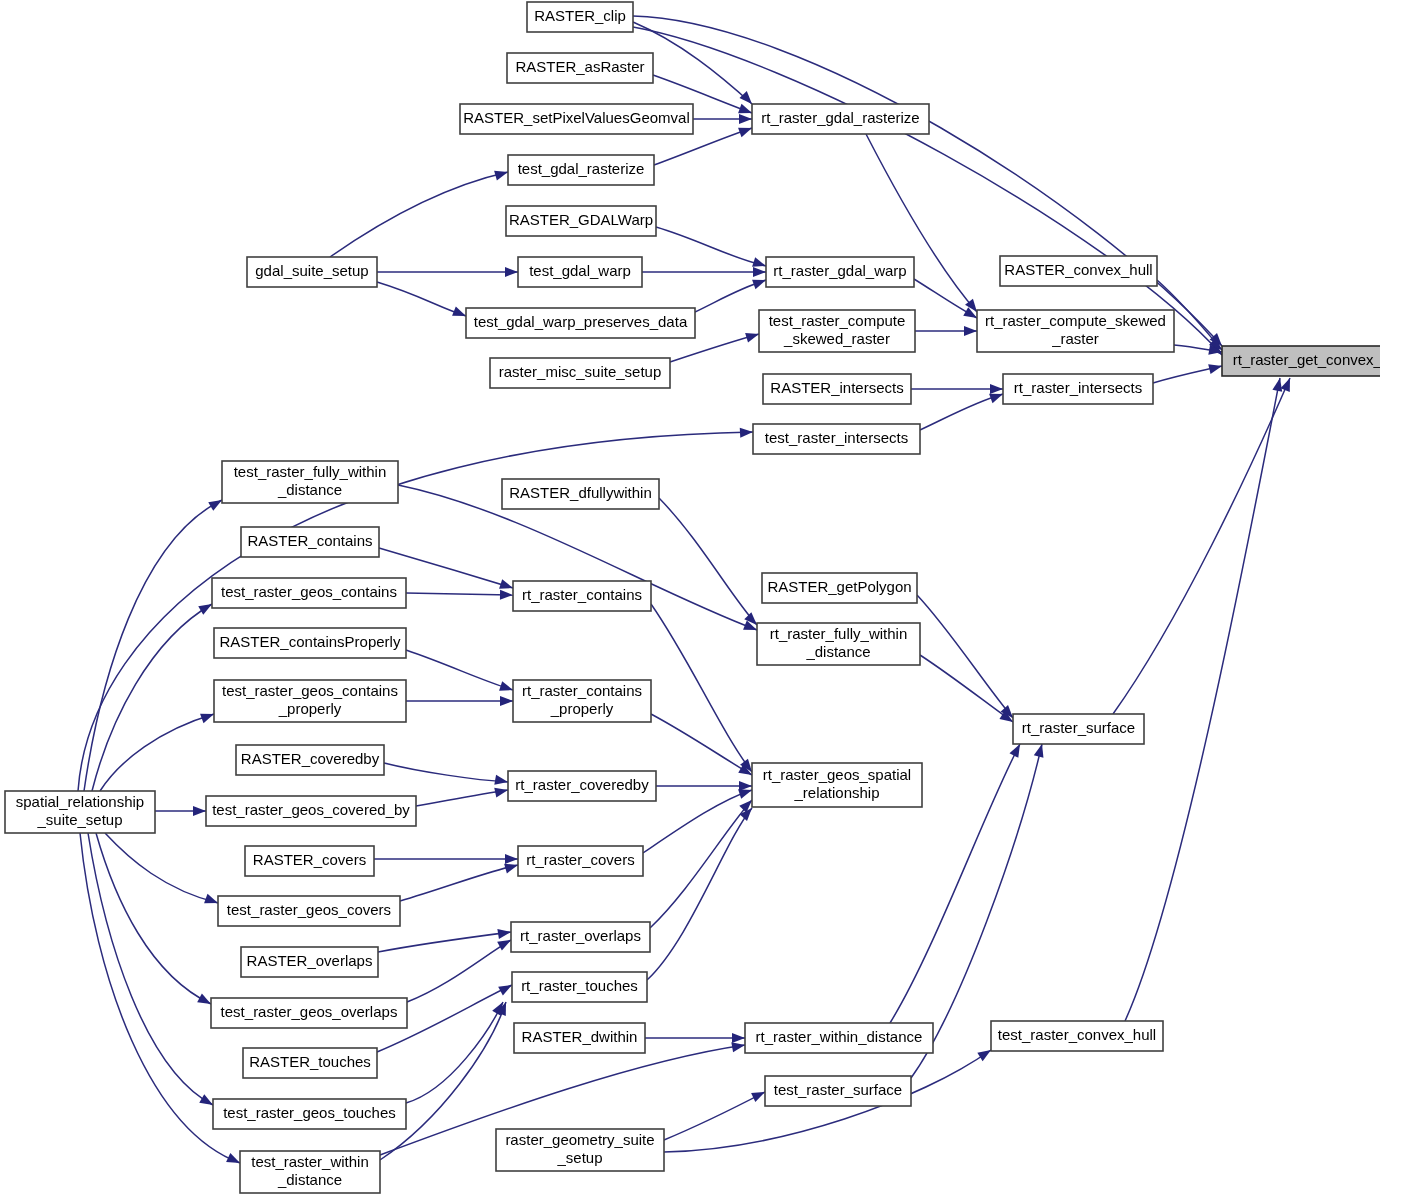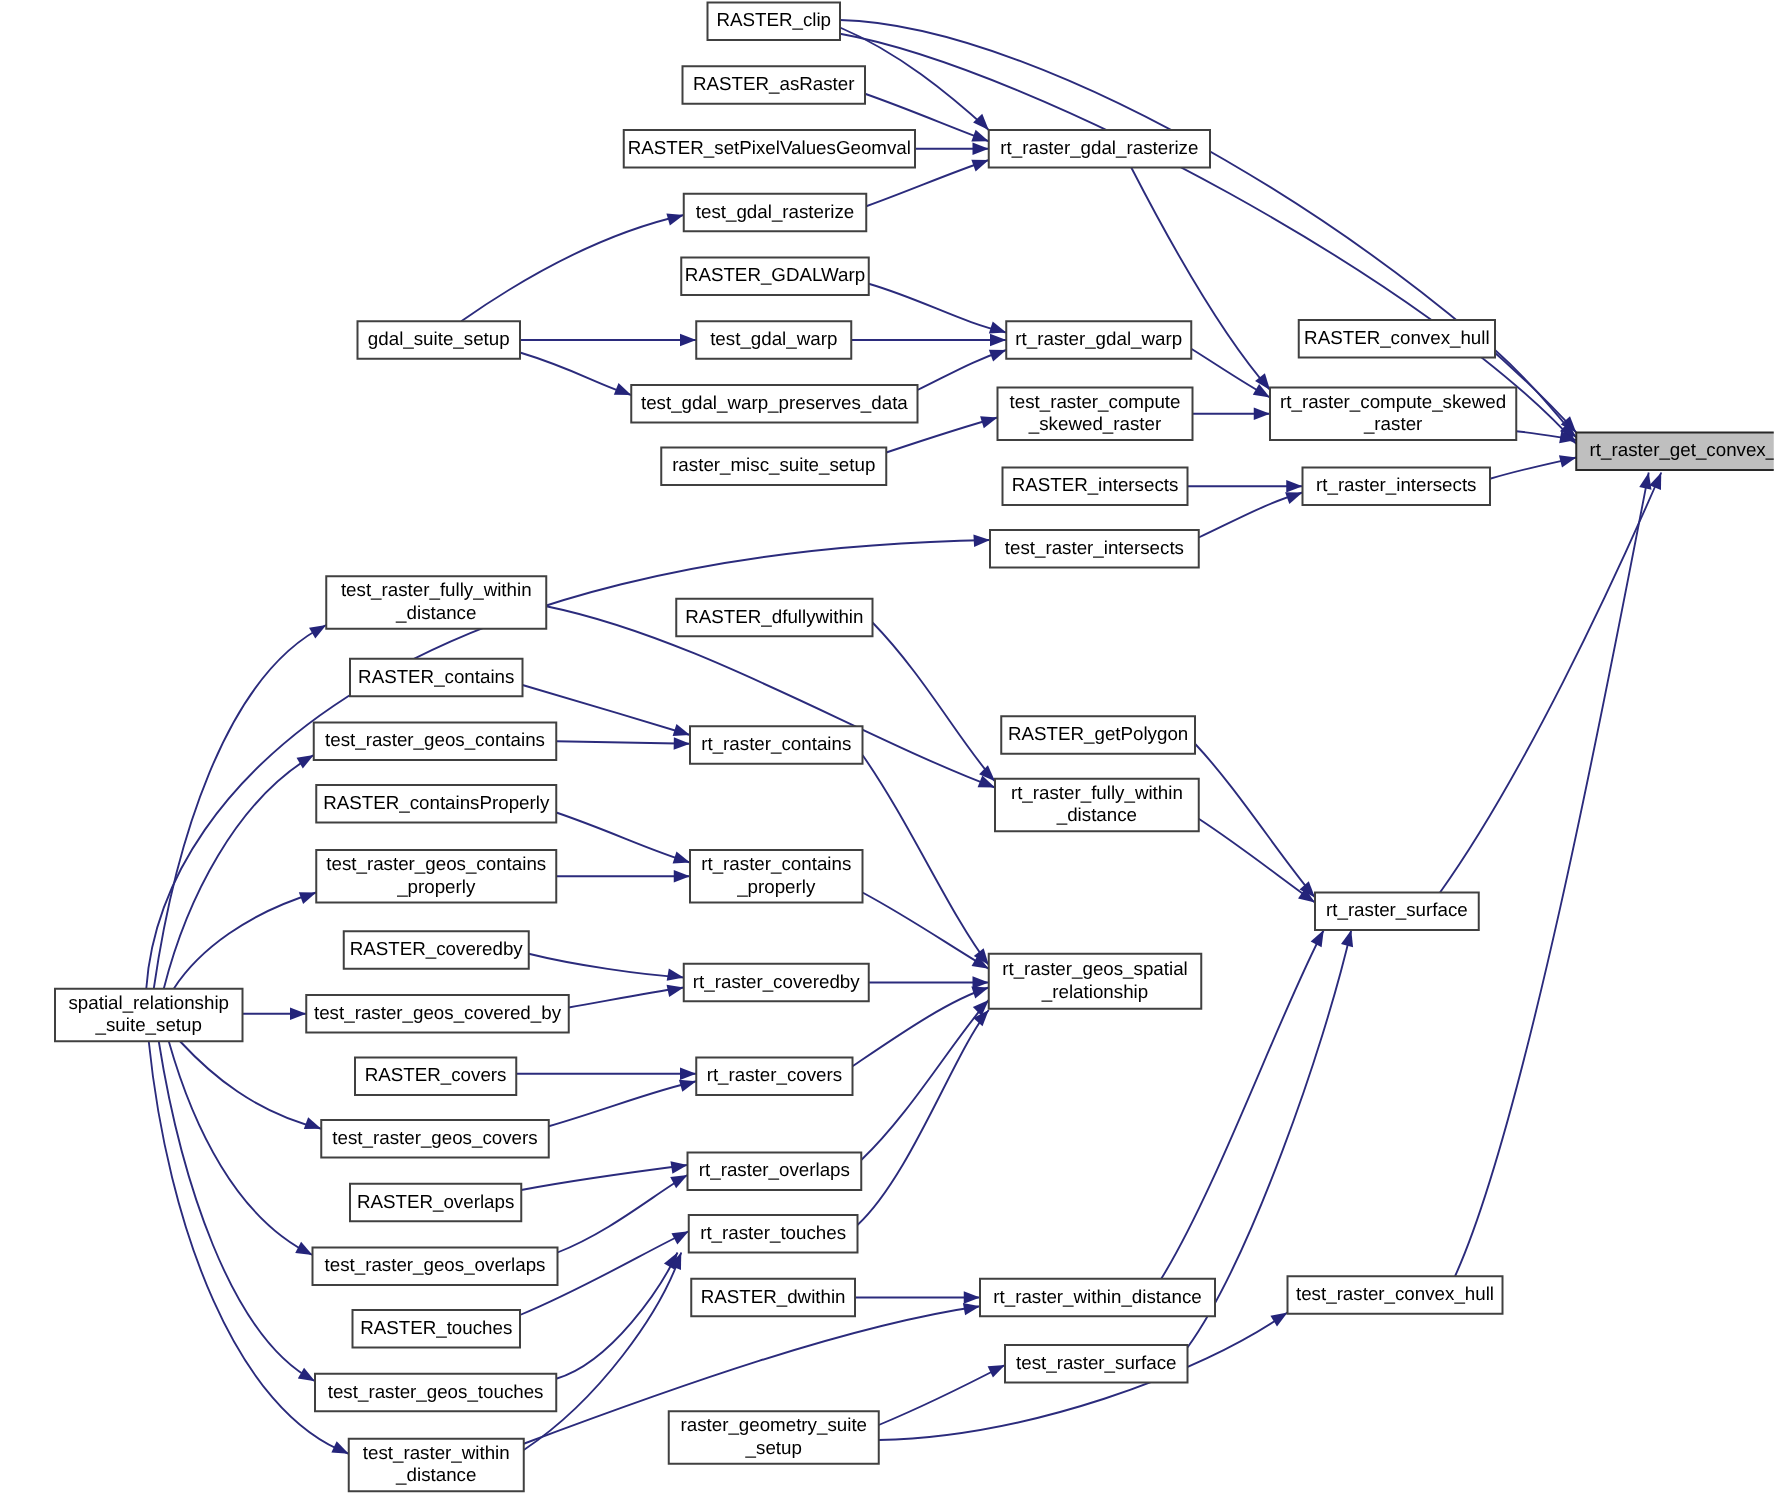--- a/index.html
+++ b/index.html
@@ -14,7 +14,6 @@
     background: #ffffff;
     font-family: "Liberation Sans", sans-serif;
     overflow: hidden;
-    margin-left: 39px;
   }
   svg#callgraph {
     display: block;

